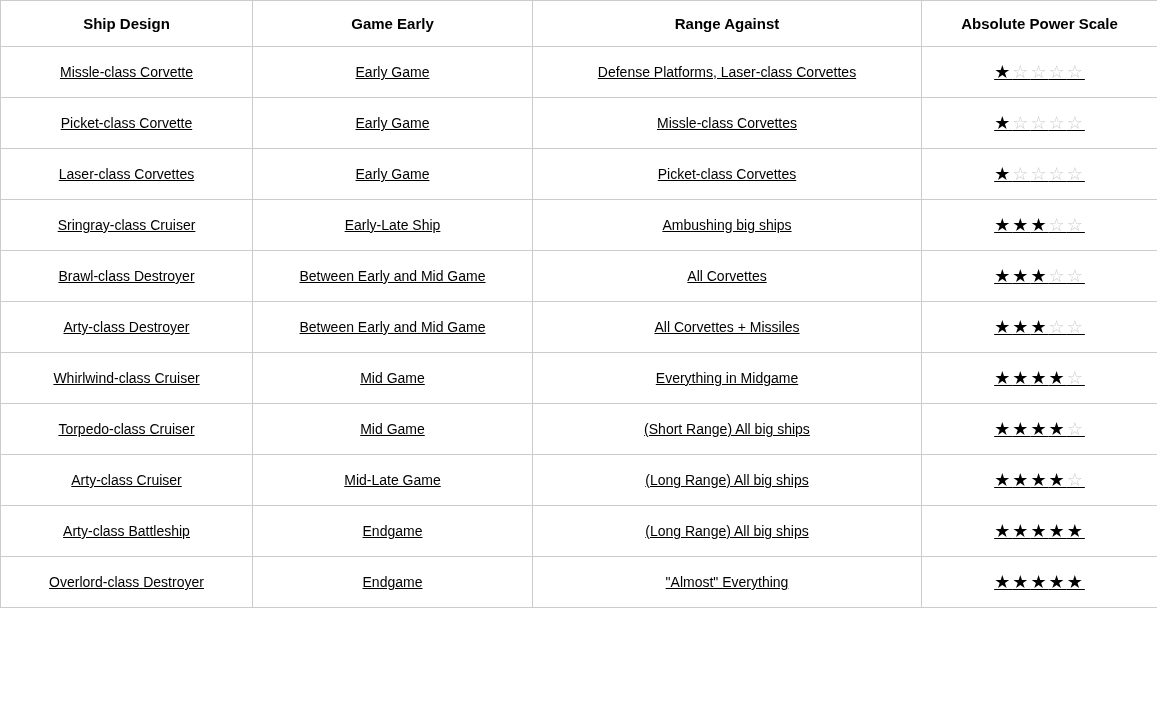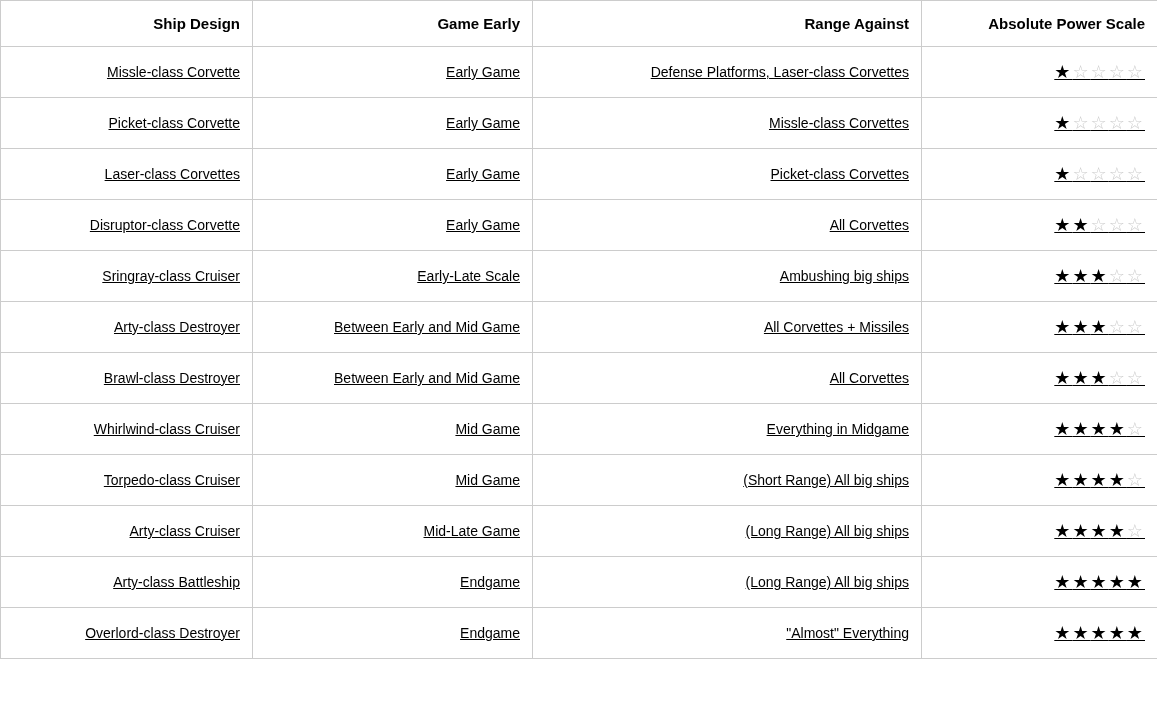--- a/index.html
+++ b/index.html
@@ -22,7 +22,7 @@
     }
     th, td {
       border: 1px solid #cccccc;
-      text-align: right;
+      text-align: center;
       padding: 14px 12px;
       vertical-align: middle;
     }

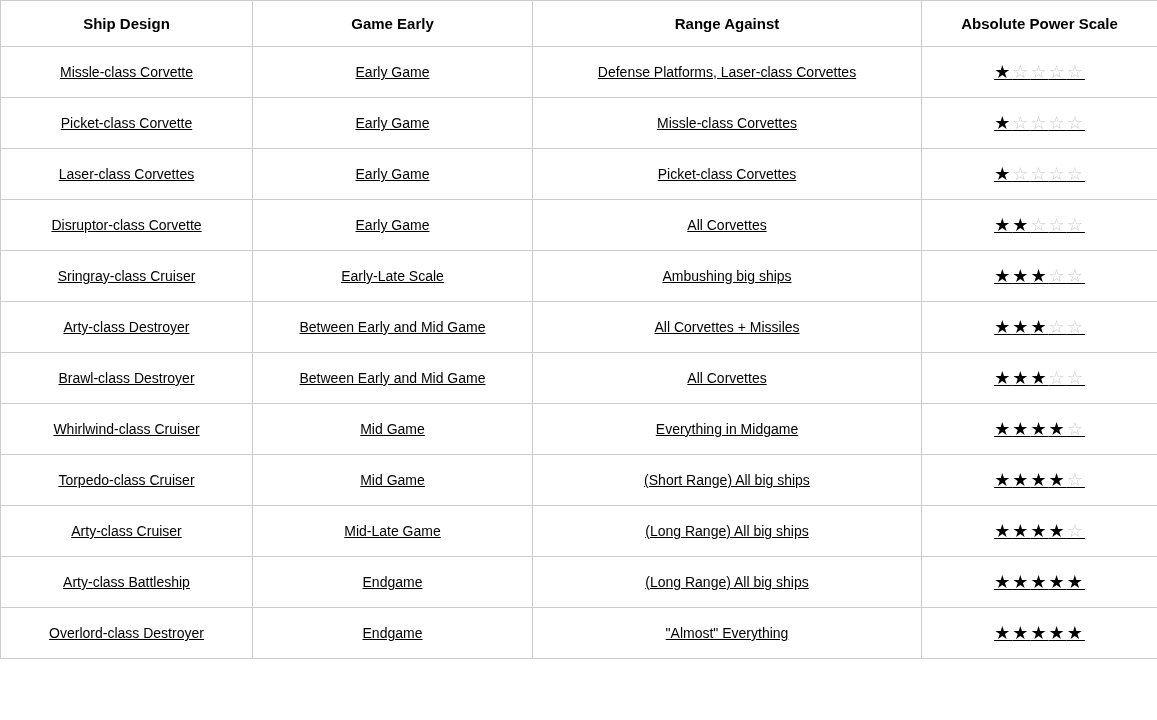--- a/index.html
+++ b/index.html
@@ -85,12 +85,6 @@
         <td><span class="stars"><span class="star-filled">★</span><span class="star-empty">☆</span><span class="star-empty">☆</span><span class="star-empty">☆</span><span class="star-empty">☆</span></span></td>
       </tr>
       <tr>
-        <td>Disruptor-class Corvette</td>
-        <td>Early Game</td>
-        <td>All Corvettes</td>
-        <td><span class="stars"><span class="star-filled">★</span><span class="star-filled">★</span><span class="star-empty">☆</span><span class="star-empty">☆</span><span class="star-empty">☆</span></span></td>
-      </tr>
-      <tr>
         <td>Sringray-class Cruiser</td>
         <td>Early-Late Scale</td>
         <td>Ambushing big ships</td>

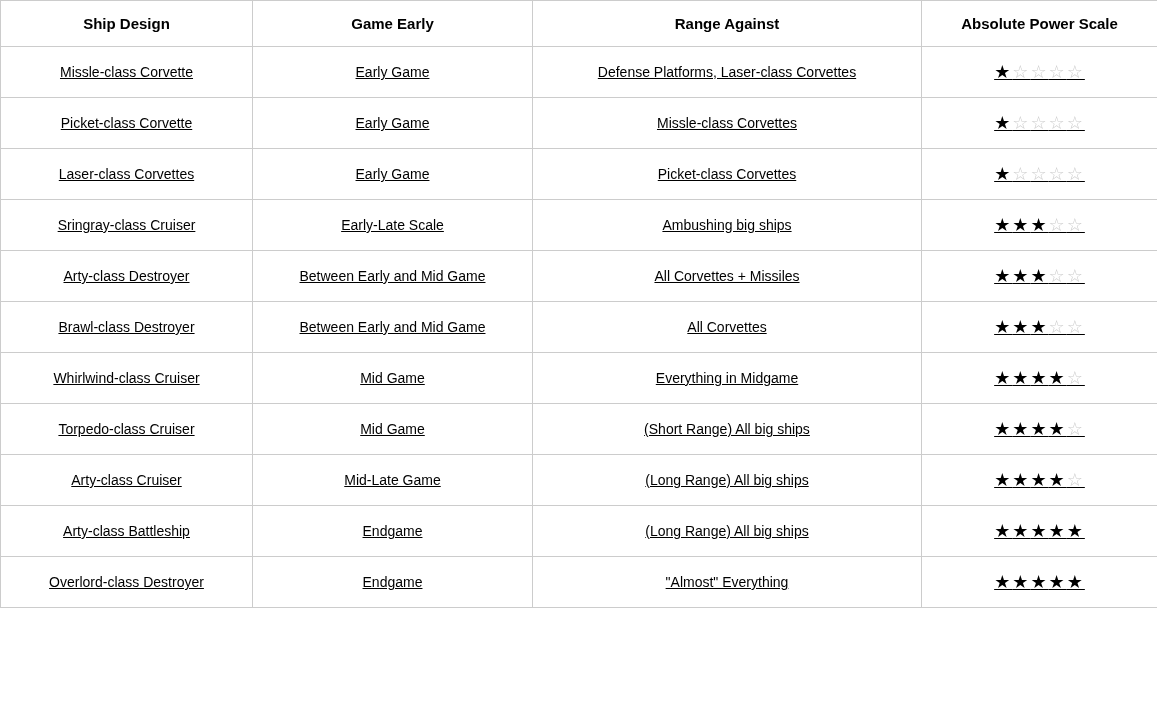--- a/index.html
+++ b/index.html
@@ -86,7 +86,7 @@
       </tr>
       <tr>
         <td>Sringray-class Cruiser</td>
-        <td>Early-Late Scale</td>
+        <td>Early-Late Ship</td>
         <td>Ambushing big ships</td>
         <td><span class="stars"><span class="star-filled">★</span><span class="star-filled">★</span><span class="star-filled">★</span><span class="star-empty">☆</span><span class="star-empty">☆</span></span></td>
       </tr>

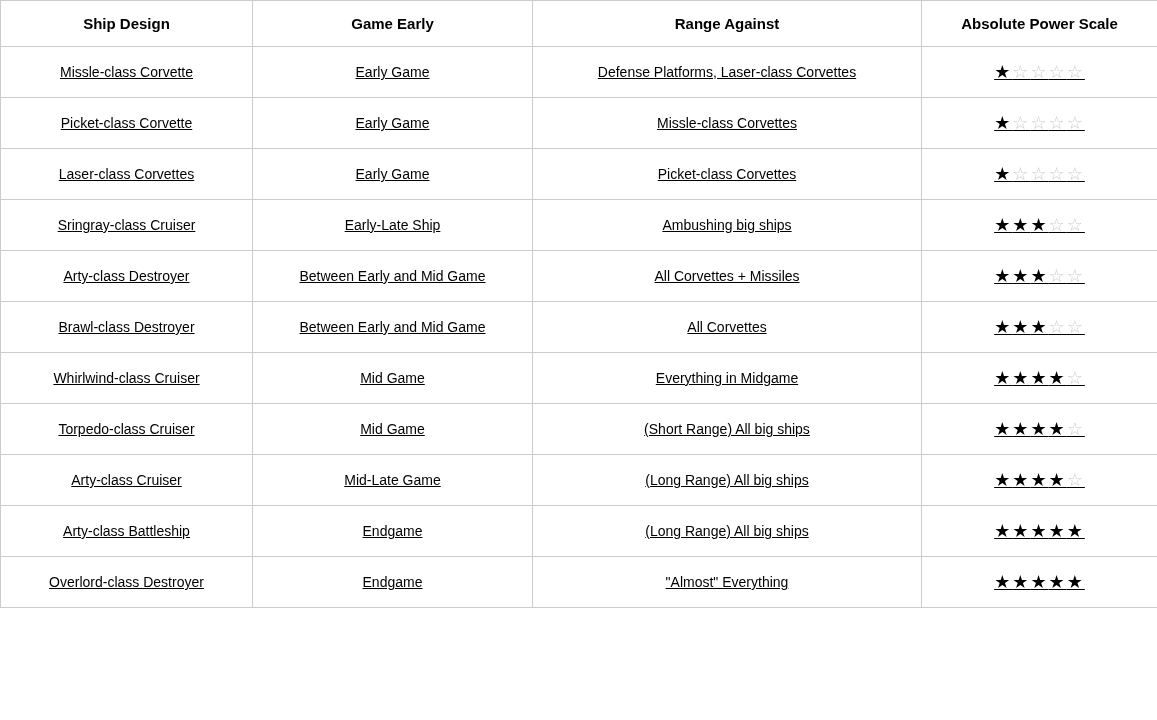--- a/index.html
+++ b/index.html
@@ -91,15 +91,15 @@
         <td><span class="stars"><span class="star-filled">★</span><span class="star-filled">★</span><span class="star-filled">★</span><span class="star-empty">☆</span><span class="star-empty">☆</span></span></td>
       </tr>
       <tr>
+        <td>Brawl-class Destroyer</td>
+        <td>Between Early and Mid Game</td>
+        <td>All Corvettes</td>
+        <td><span class="stars"><span class="star-filled">★</span><span class="star-filled">★</span><span class="star-filled">★</span><span class="star-empty">☆</span><span class="star-empty">☆</span></span></td>
+      </tr>
+      <tr>
         <td>Arty-class Destroyer</td>
         <td>Between Early and Mid Game</td>
         <td>All Corvettes + Missiles</td>
-        <td><span class="stars"><span class="star-filled">★</span><span class="star-filled">★</span><span class="star-filled">★</span><span class="star-empty">☆</span><span class="star-empty">☆</span></span></td>
-      </tr>
-      <tr>
-        <td>Brawl-class Destroyer</td>
-        <td>Between Early and Mid Game</td>
-        <td>All Corvettes</td>
         <td><span class="stars"><span class="star-filled">★</span><span class="star-filled">★</span><span class="star-filled">★</span><span class="star-empty">☆</span><span class="star-empty">☆</span></span></td>
       </tr>
       <tr>

